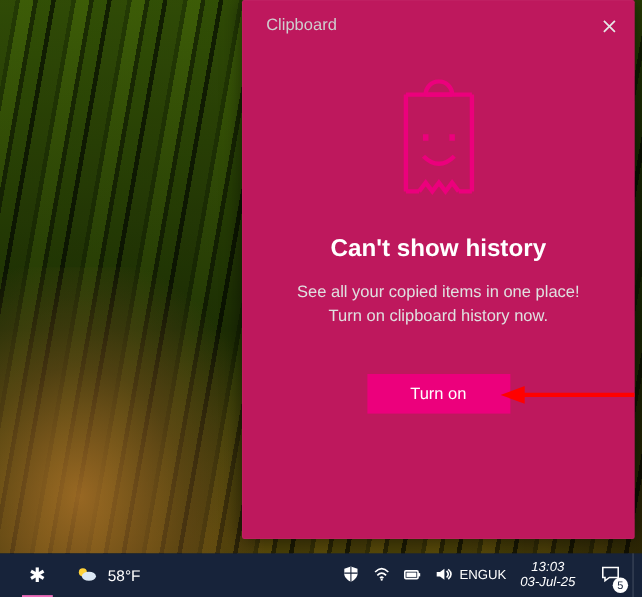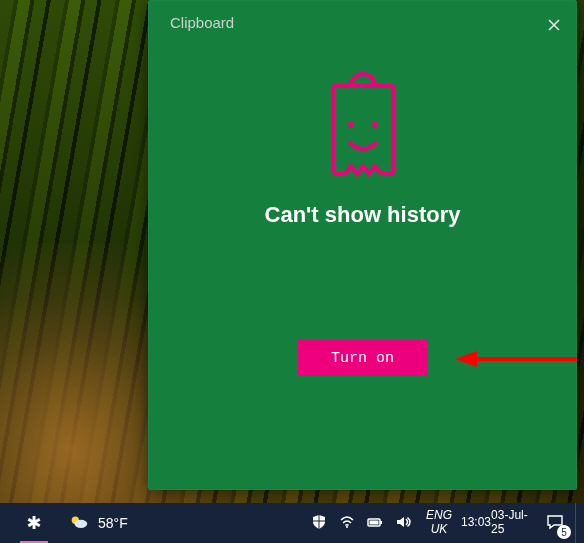--- a/index.html
+++ b/index.html
@@ -27,8 +27,8 @@
 
   
   .panel{
-    position:absolute;top:0;right:7px;width:429px;height:490px;
-    background:#15803d;border-radius:2px;
+    position:absolute;top:0;right:7px;width:357px;height:490px;
+    background:#be185d;border-radius:2px;
     box-shadow:0 0 18px rgba(0,0,0,.55),0 0 0 1px rgba(255,255,255,.03) inset;
     color:#e6e6e6;
   }

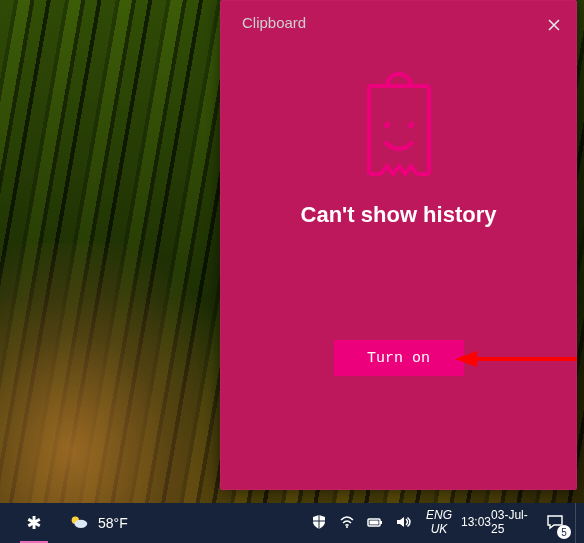--- a/index.html
+++ b/index.html
@@ -44,7 +44,7 @@
   .clip-icon svg{width:84px;height:112px;stroke:#ec007c;fill:none;stroke-width:4;}
 
   .heading{
-    position:absolute;top:202px;left:0;width:100%;text-align:center;
+    position:absolute;top:213px;left:0;width:100%;text-align:center;
     font-size:22px;font-weight:600;color:#ffffff;
   }
   .subtext{

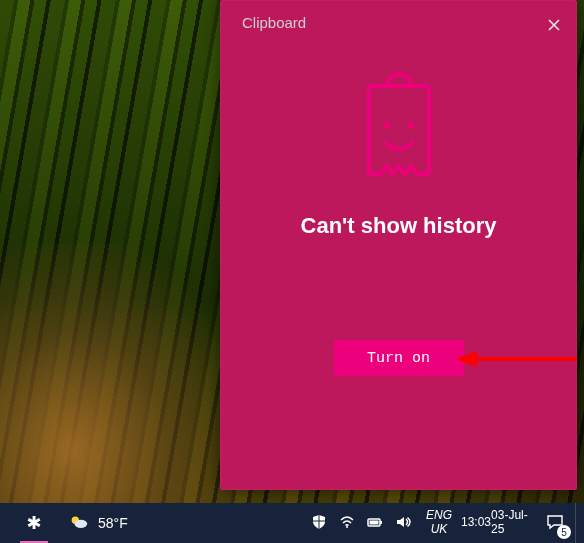--- a/index.html
+++ b/index.html
@@ -120,6 +120,10 @@
   </div>
 
   <div class="heading">Can't show history</div>
+  <div class="subtext">
+    <span>See all your copied items in one place!</span><br>
+    <span>Turn on clipboard history now.</span>
+  </div>
 
   <button class="turn-on">Turn on</button>
 </div>

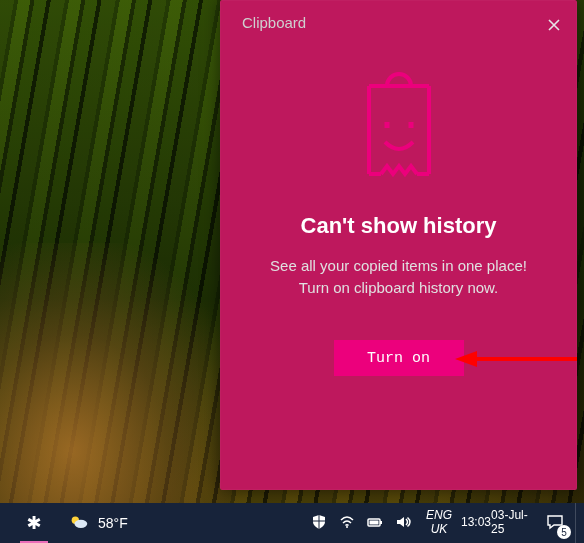--- a/index.html
+++ b/index.html
@@ -54,7 +54,7 @@
   .turn-on{
     position:absolute;top:340px;left:50%;transform:translateX(-50%);
     width:130px;height:36px;border:none;cursor:pointer;
-    background:#ec007c;color:#ffffff;font-size:15px;font-family:Liberation Mono, monospace;
+    background:#ec007c;color:#ffffff;font-size:15px;font-family:Liberation Sans, sans-serif;
   }
 
   

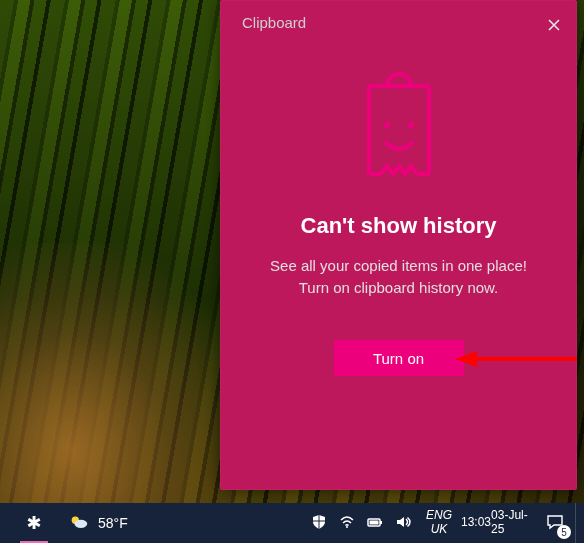--- a/index.html
+++ b/index.html
@@ -78,7 +78,7 @@
   .tray-ico{width:28px;}
   .tray-ico svg{width:16px;height:16px;stroke:#fff;fill:none;stroke-width:1.5;}
   .chev{width:22px;}
-  .lang{width:44px;flex-direction:column;line-height:1.15;font-size:12px;font-style:italic;}
+  .lang{width:44px;flex-direction:row;line-height:1.15;font-size:12px;}
   .clock{width:74px;flex-direction:row;line-height:1.15;font-size:12px;}
   .action-center{width:40px;position:relative;}
   .badge{

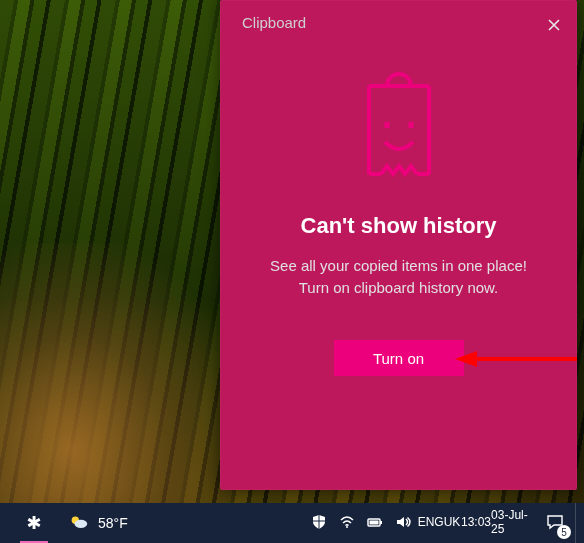--- a/index.html
+++ b/index.html
@@ -79,7 +79,7 @@
   .tray-ico svg{width:16px;height:16px;stroke:#fff;fill:none;stroke-width:1.5;}
   .chev{width:22px;}
   .lang{width:44px;flex-direction:row;line-height:1.15;font-size:12px;}
-  .clock{width:74px;flex-direction:row;line-height:1.15;font-size:12px;}
+  .clock{width:74px;flex-direction:column;line-height:1.15;font-size:12px;font-style:italic;}
   .action-center{width:40px;position:relative;}
   .badge{
     position:absolute;bottom:4px;right:4px;min-width:14px;height:14px;

